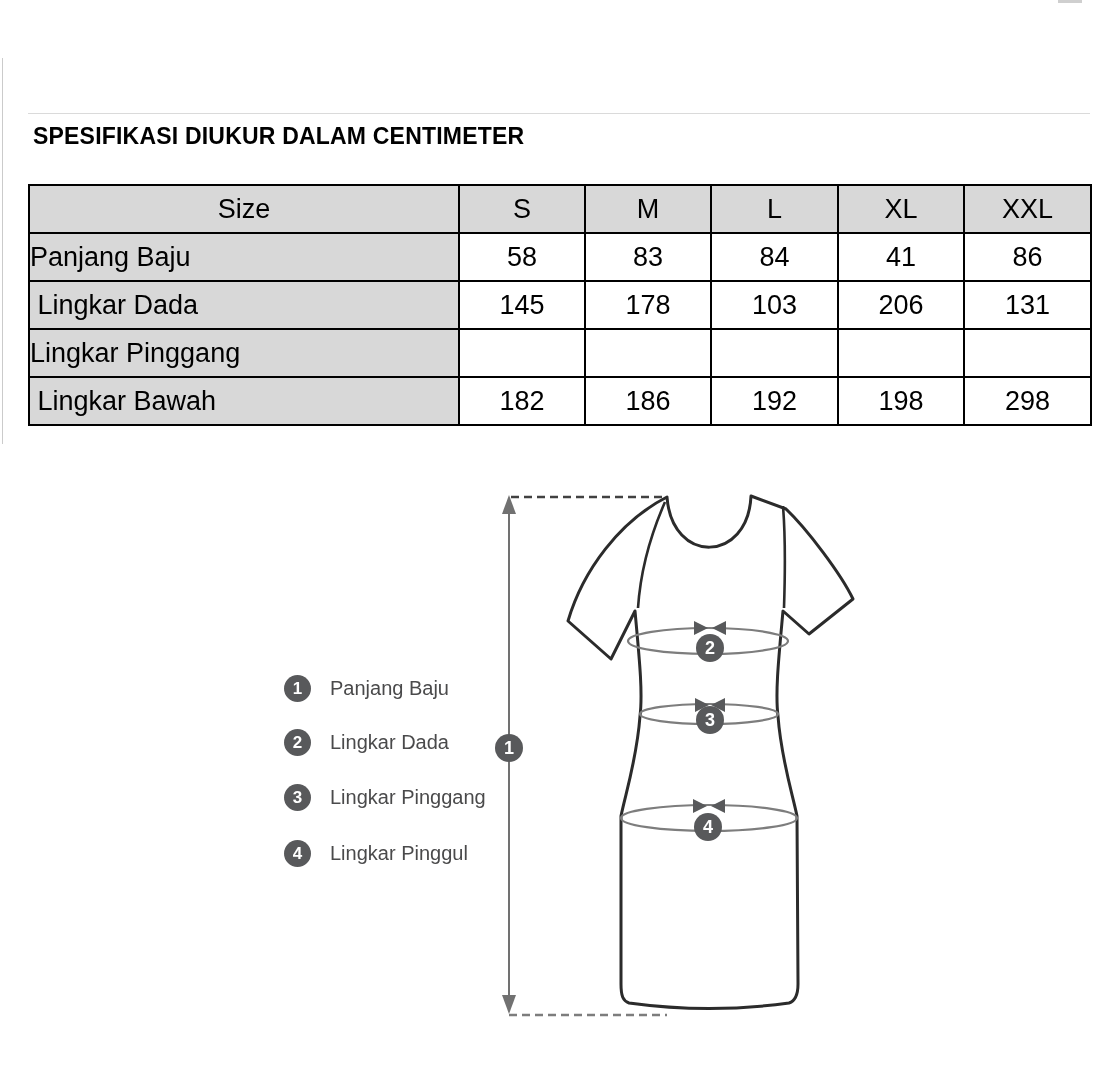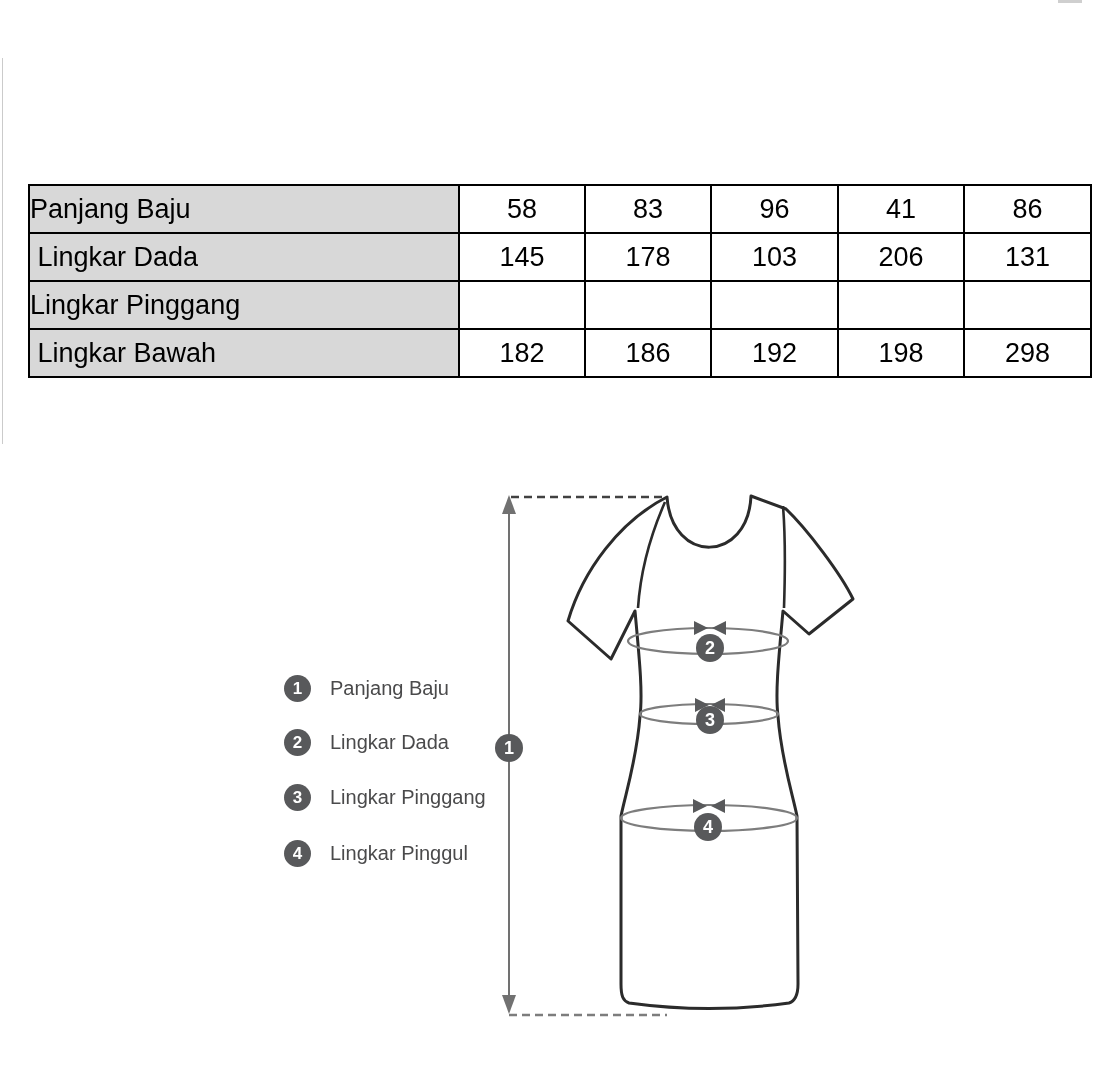--- a/index.html
+++ b/index.html
@@ -77,6 +77,9 @@
   <div class="edge-line-left"></div>
   <div class="scrollbar-stub"></div>
 
+  <div class="title-block">
+    <h1>SPESIFIKASI DIUKUR DALAM CENTIMETER</h1>
+  </div>
 
   <table class="spec">
     <colgroup>

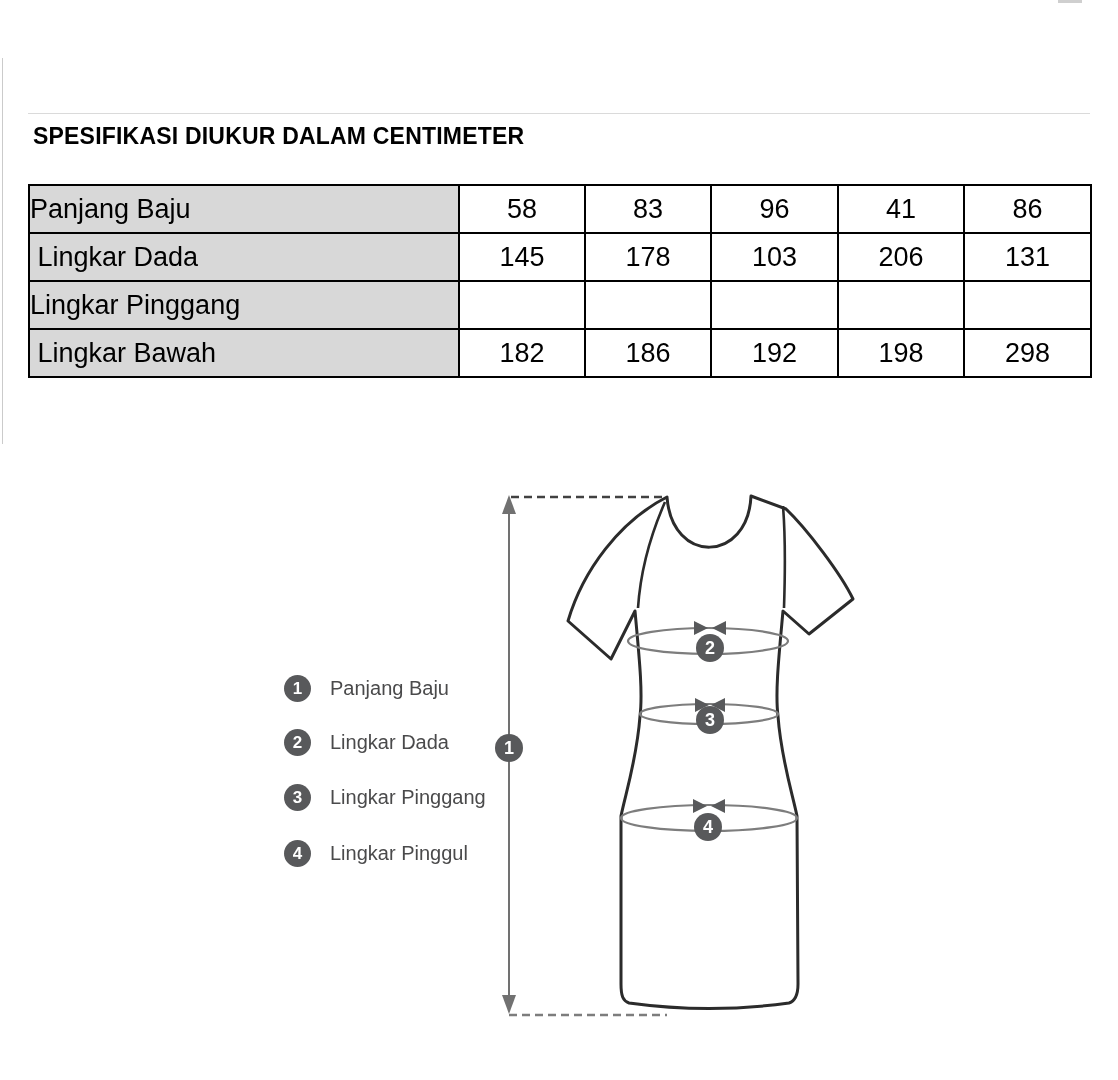--- a/index.html
+++ b/index.html
@@ -91,6 +91,14 @@
         <col style="width:127px">
     </colgroup>
     <tbody>
+      <tr>
+        <th class="cell-gray cell-center">Size</th>
+        <th class="cell-gray cell-center">S</th>
+        <th class="cell-gray cell-center">M</th>
+        <th class="cell-gray cell-center">L</th>
+        <th class="cell-gray cell-center">XL</th>
+        <th class="cell-gray cell-center">XXL</th>
+      </tr>
       <tr>
         <td class="cell-gray cell-label">Panjang Baju</td>
         <td class="cell-center">58</td>

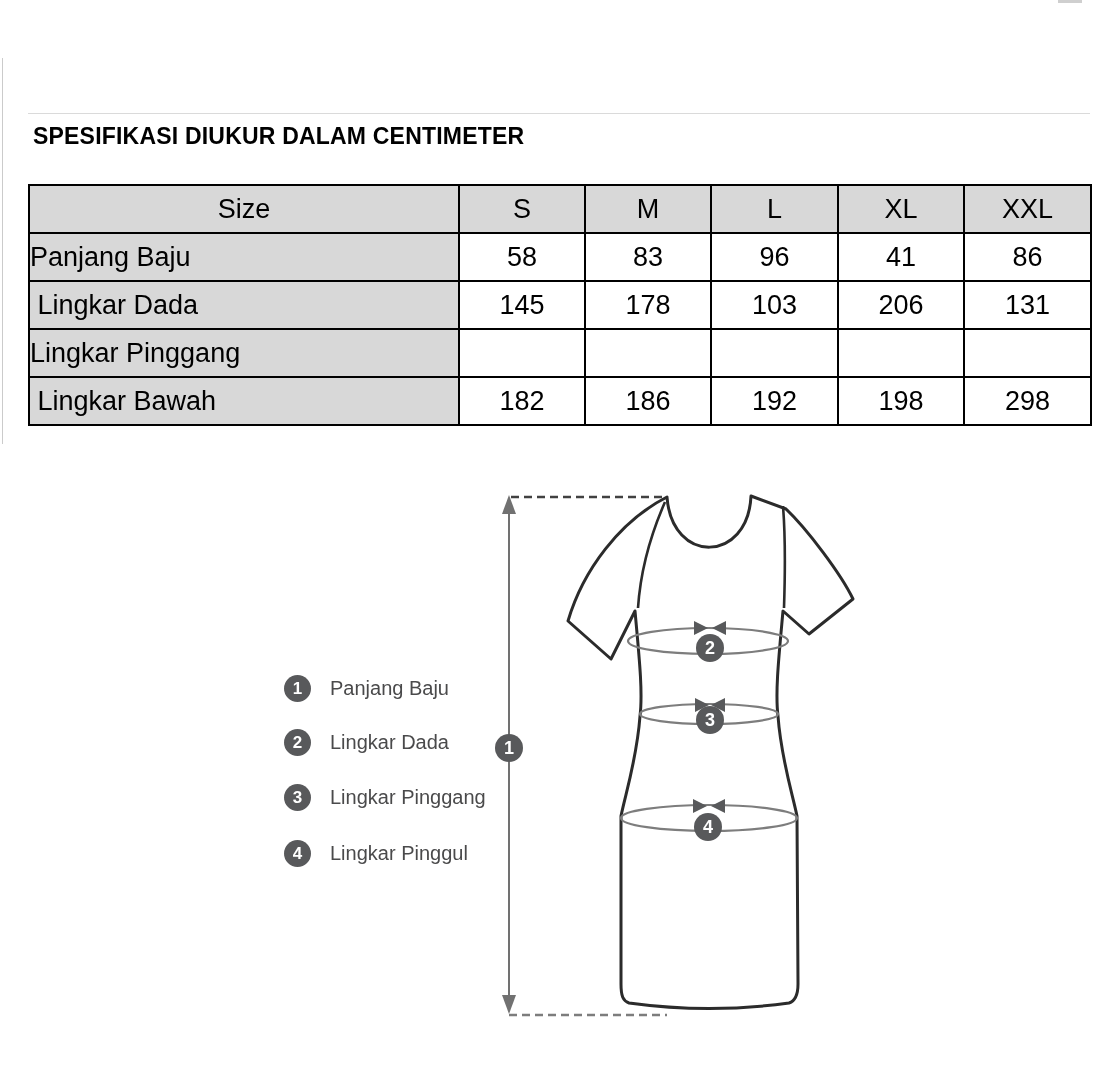--- a/index.html
+++ b/index.html
@@ -103,7 +103,7 @@
         <td class="cell-gray cell-label">Panjang Baju</td>
         <td class="cell-center">58</td>
         <td class="cell-center">83</td>
-        <td class="cell-center">96</td>
+        <td class="cell-center">84</td>
         <td class="cell-center">41</td>
         <td class="cell-center">86</td>
       </tr>

